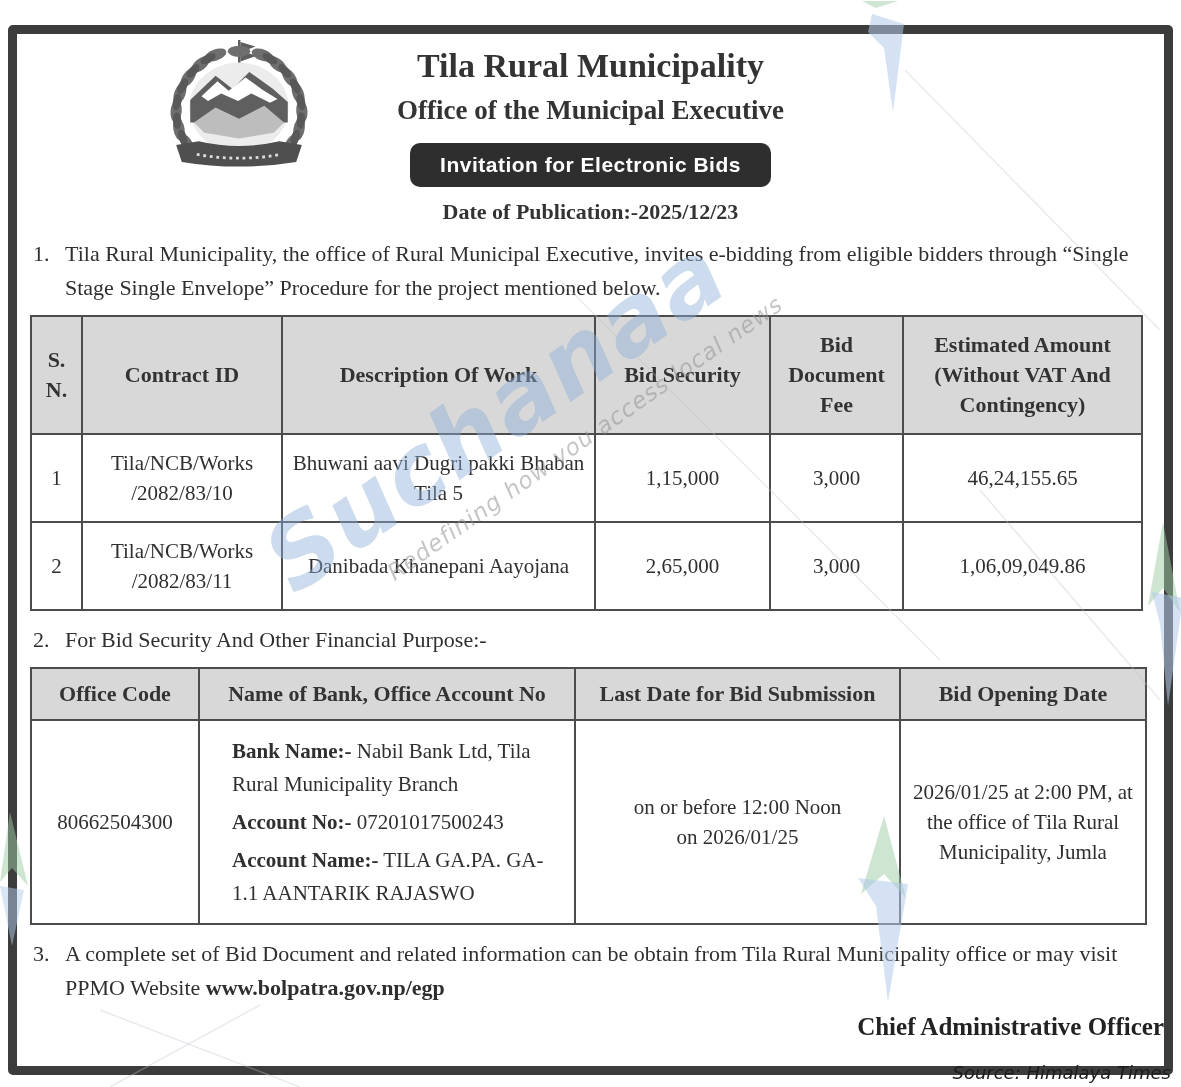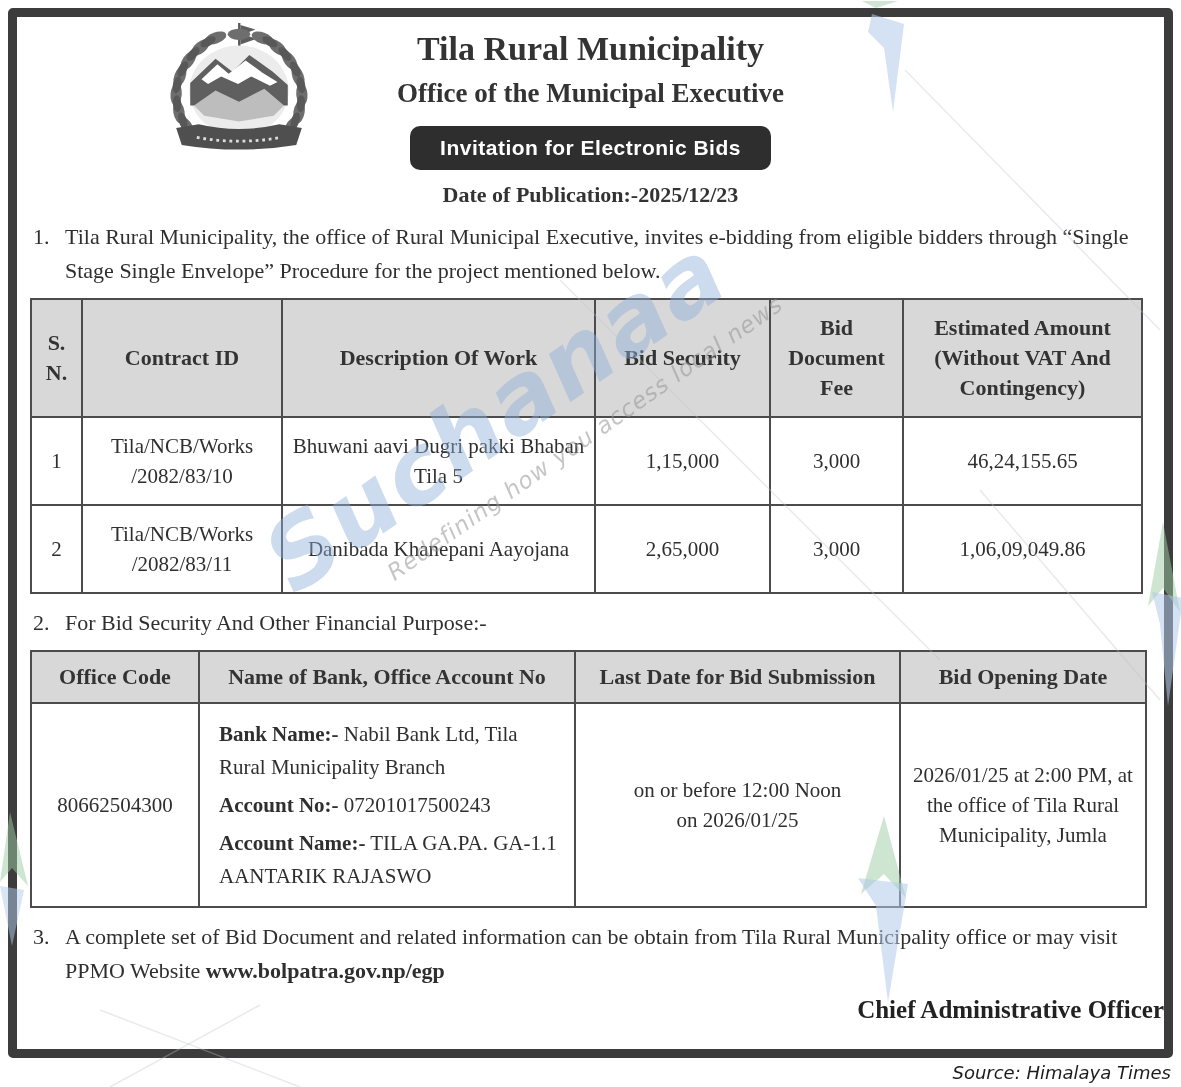--- a/index.html
+++ b/index.html
@@ -6,7 +6,7 @@
   body{width:1181px;height:1087px;background:#ffffff;font-family:"Liberation Serif",serif;color:#2f2f2f;position:relative;overflow:hidden;}
 
   
-  .doc-frame{position:absolute;left:8px;top:8px;width:1165px;height:1050px;box-sizing:border-box;
+  .doc-frame{position:absolute;left:8px;top:25px;width:1165px;height:1050px;box-sizing:border-box;
     border:9px solid #3c3c3c;border-radius:5px;background:transparent;overflow:hidden;z-index:1;}
 
   

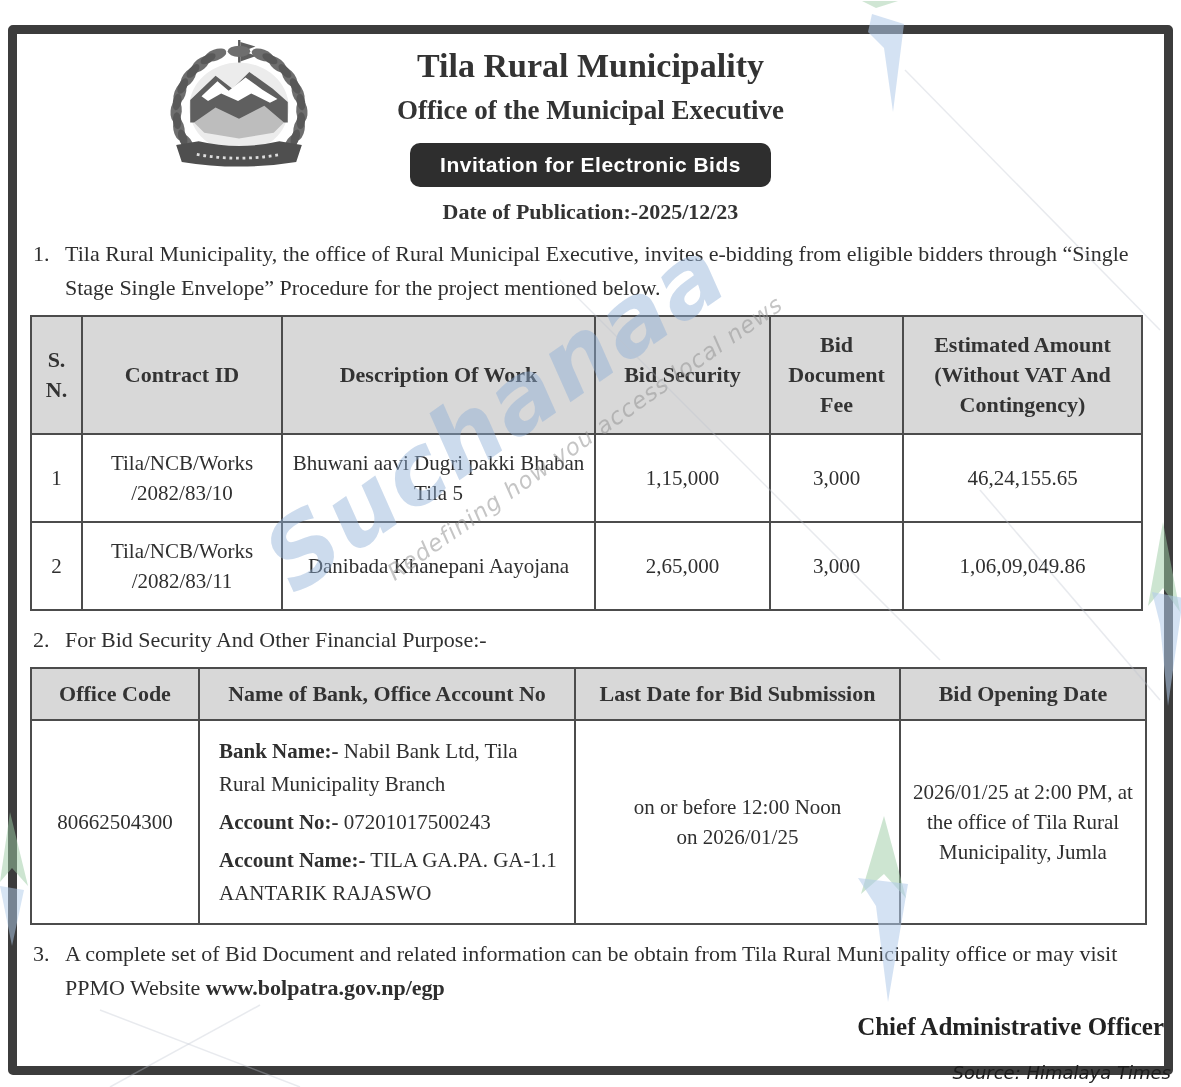--- a/index.html
+++ b/index.html
@@ -39,7 +39,7 @@
   .t2 th{height:46px;}
   .t2 td{height:198px;}
   .t2 .bank-cell{text-align:left;padding-left:14px;padding-right:8px;}
-  .bank-cell p{margin:5px 5px;line-height:33px;}
+  .bank-cell p{margin:5px 18px;line-height:33px;}
 
   
   .c-sn{width:51px;} .c-cid{width:200px;} .c-desc{width:313px;}

